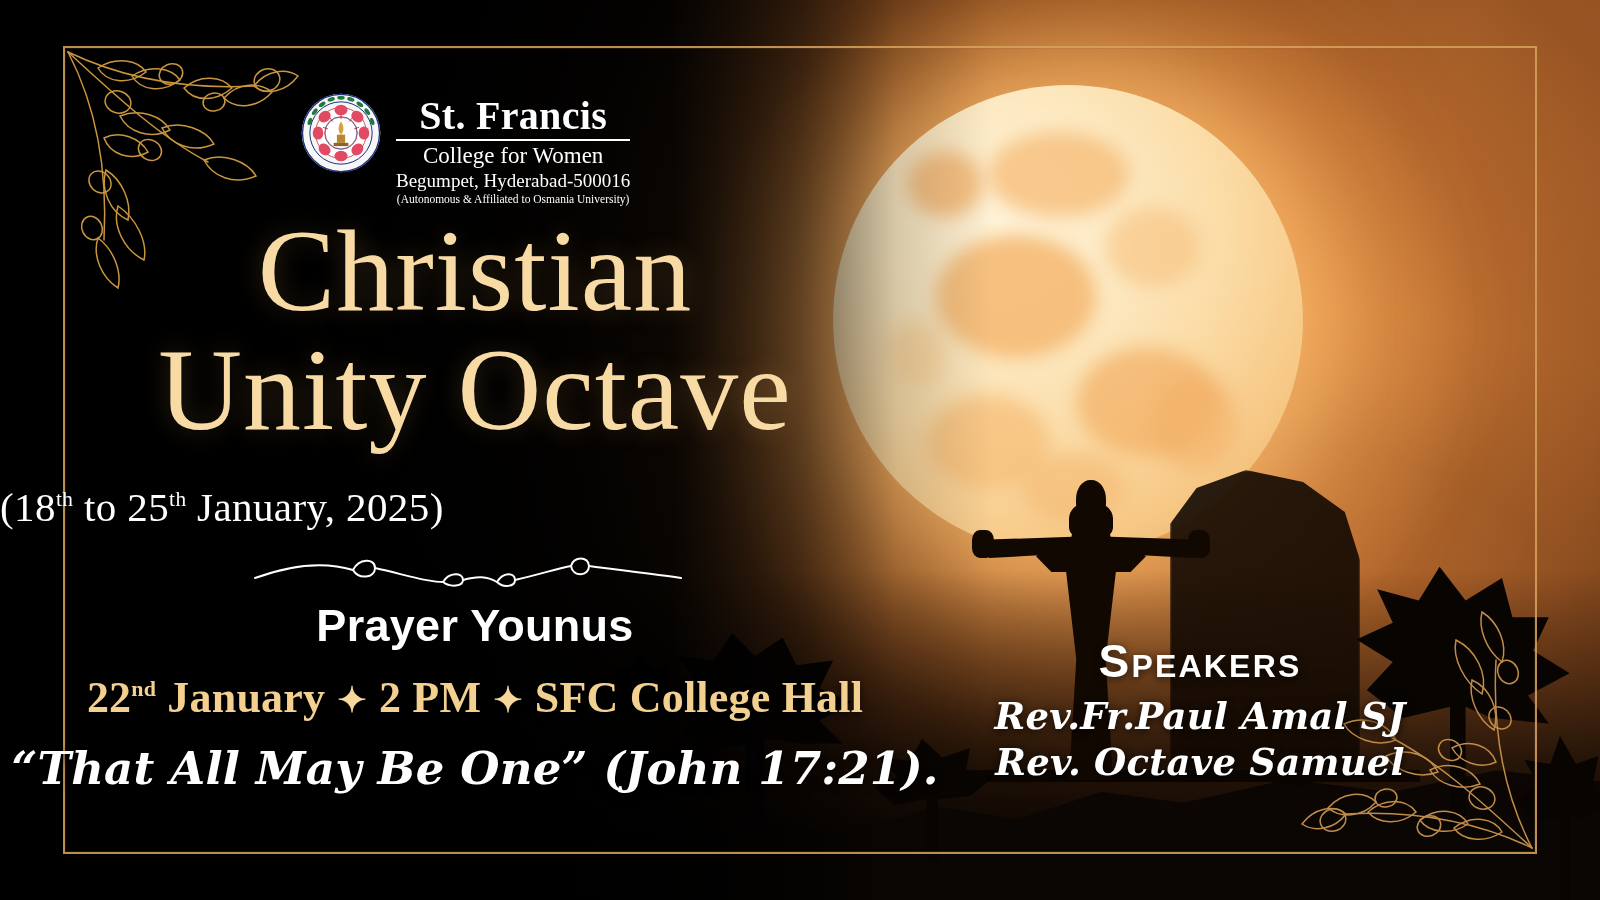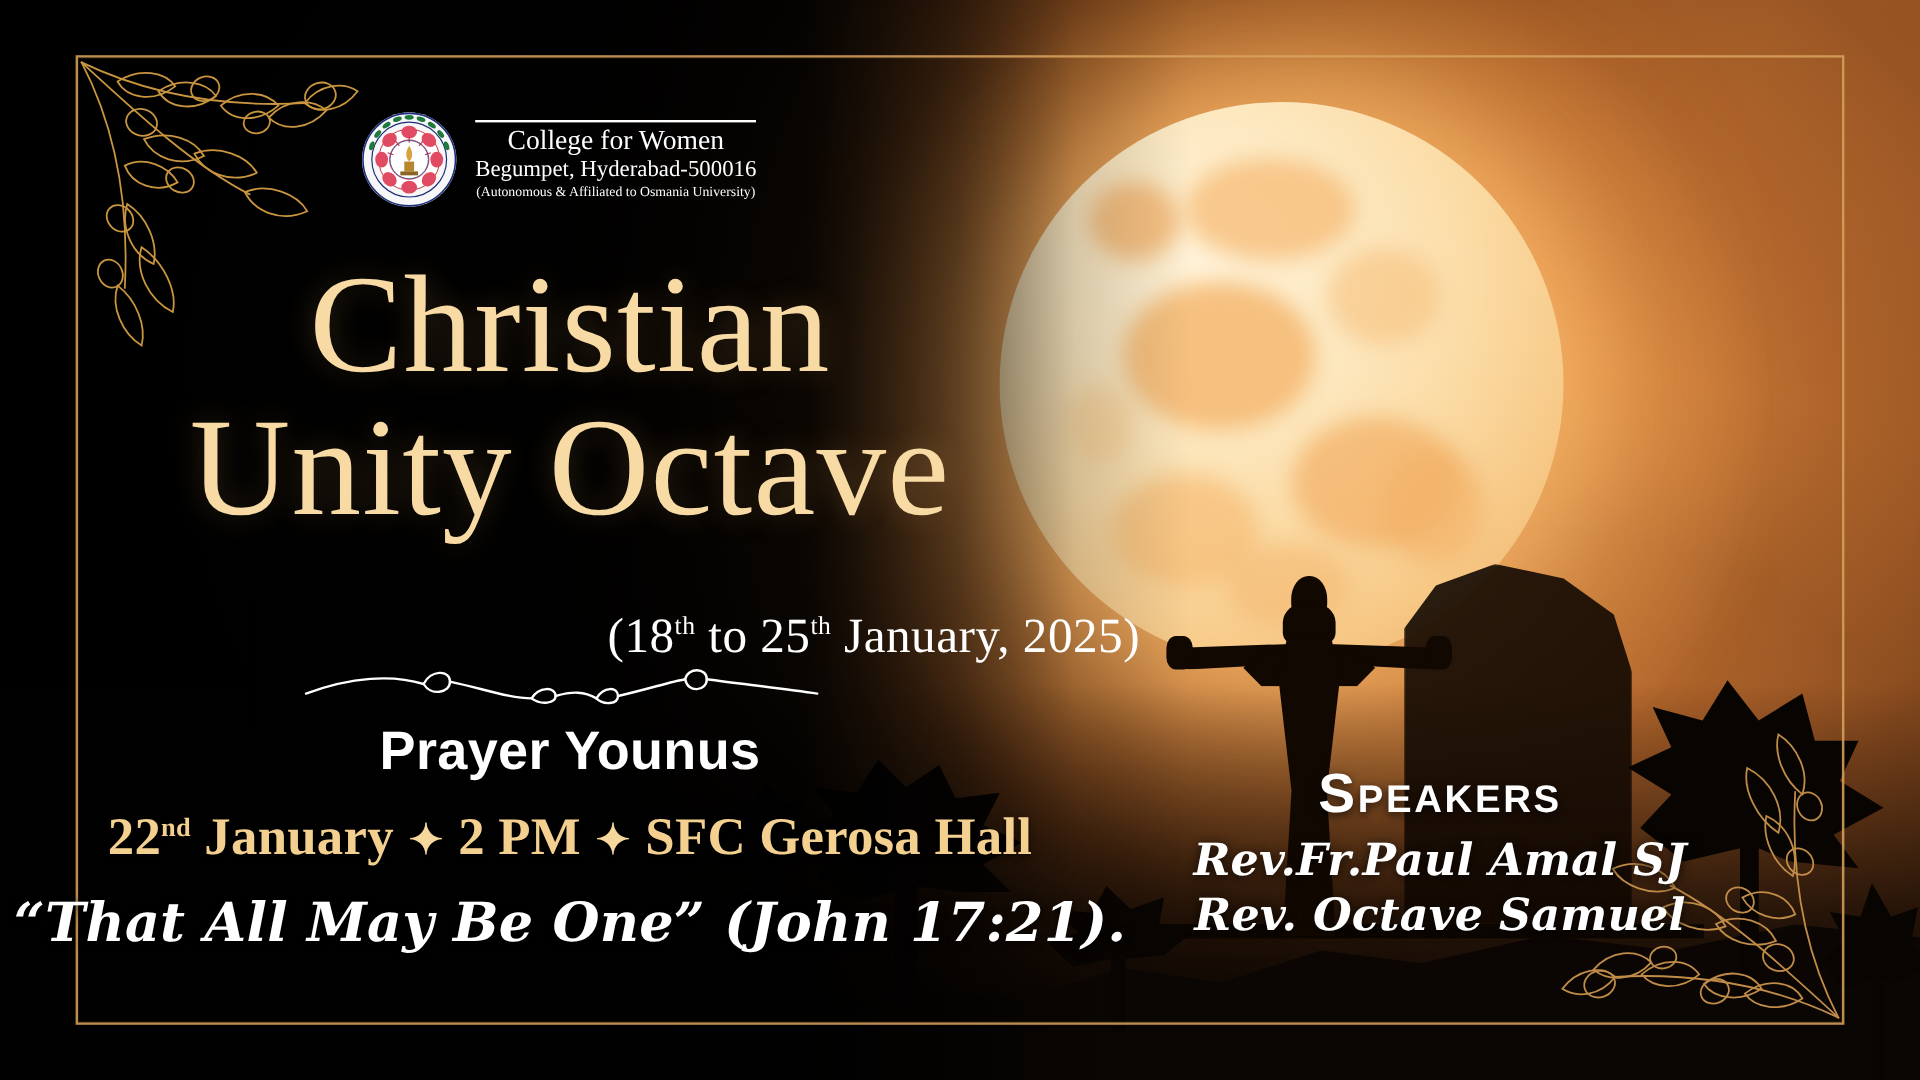--- a/index.html
+++ b/index.html
@@ -370,6 +370,7 @@
         <circle cx="50" cy="50" r="19.4" fill="none" stroke="#1c2d7a" stroke-width="0.7"></circle>
       </svg>
       <div class="logo-text">
+        <p class="logo-main">St. Francis</p>
         <div class="logo-rule"></div>
         <p class="logo-sub">College for Women</p>
         <p class="logo-addr">Begumpet, Hyderabad-500016</p>

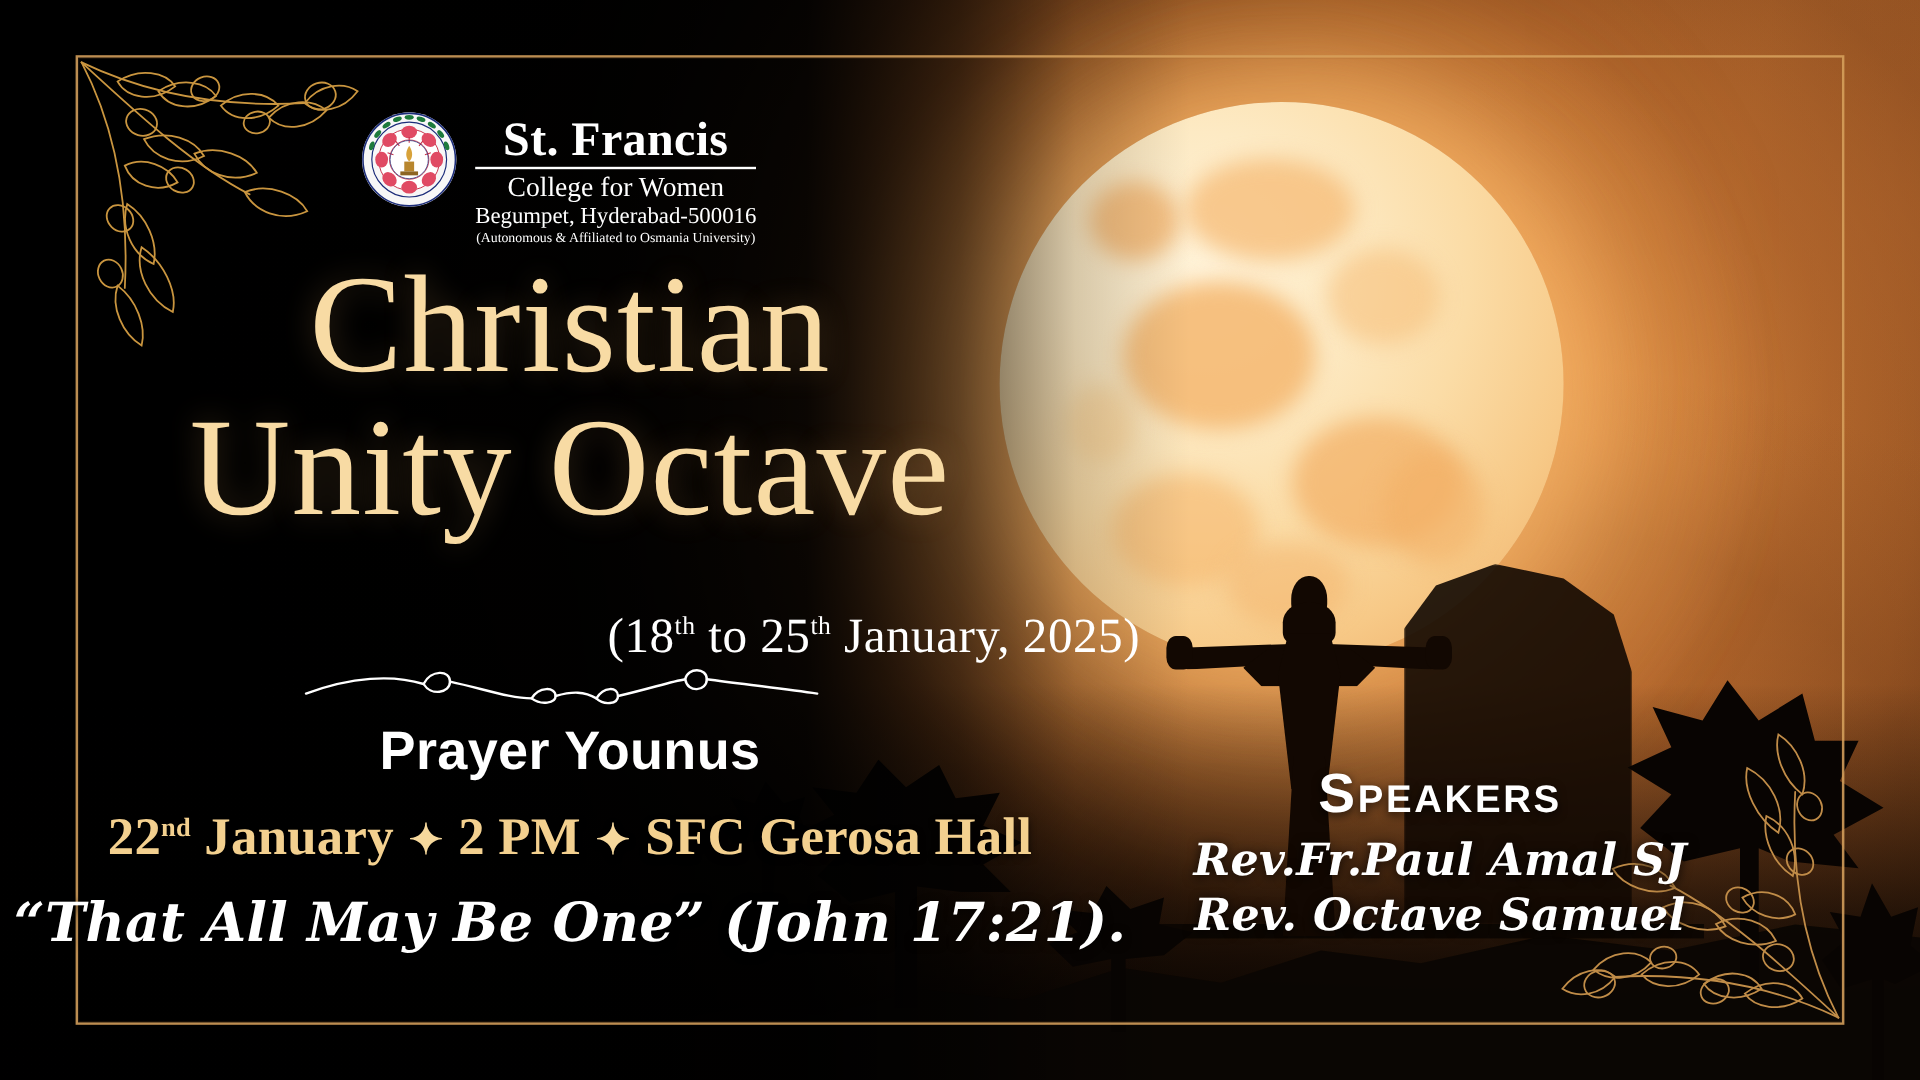--- a/index.html
+++ b/index.html
@@ -173,7 +173,7 @@
 
   
   .dates{
-    position:absolute;left:0;top:505px;width:950px;text-align:right;
+    position:absolute;left:0;top:483px;width:950px;text-align:left;
     color:#ffffff;font-family:"Liberation Serif", serif;font-size:41px;letter-spacing:0.4px;
   }
   .dates sup{font-size:0.52em;vertical-align:super;}

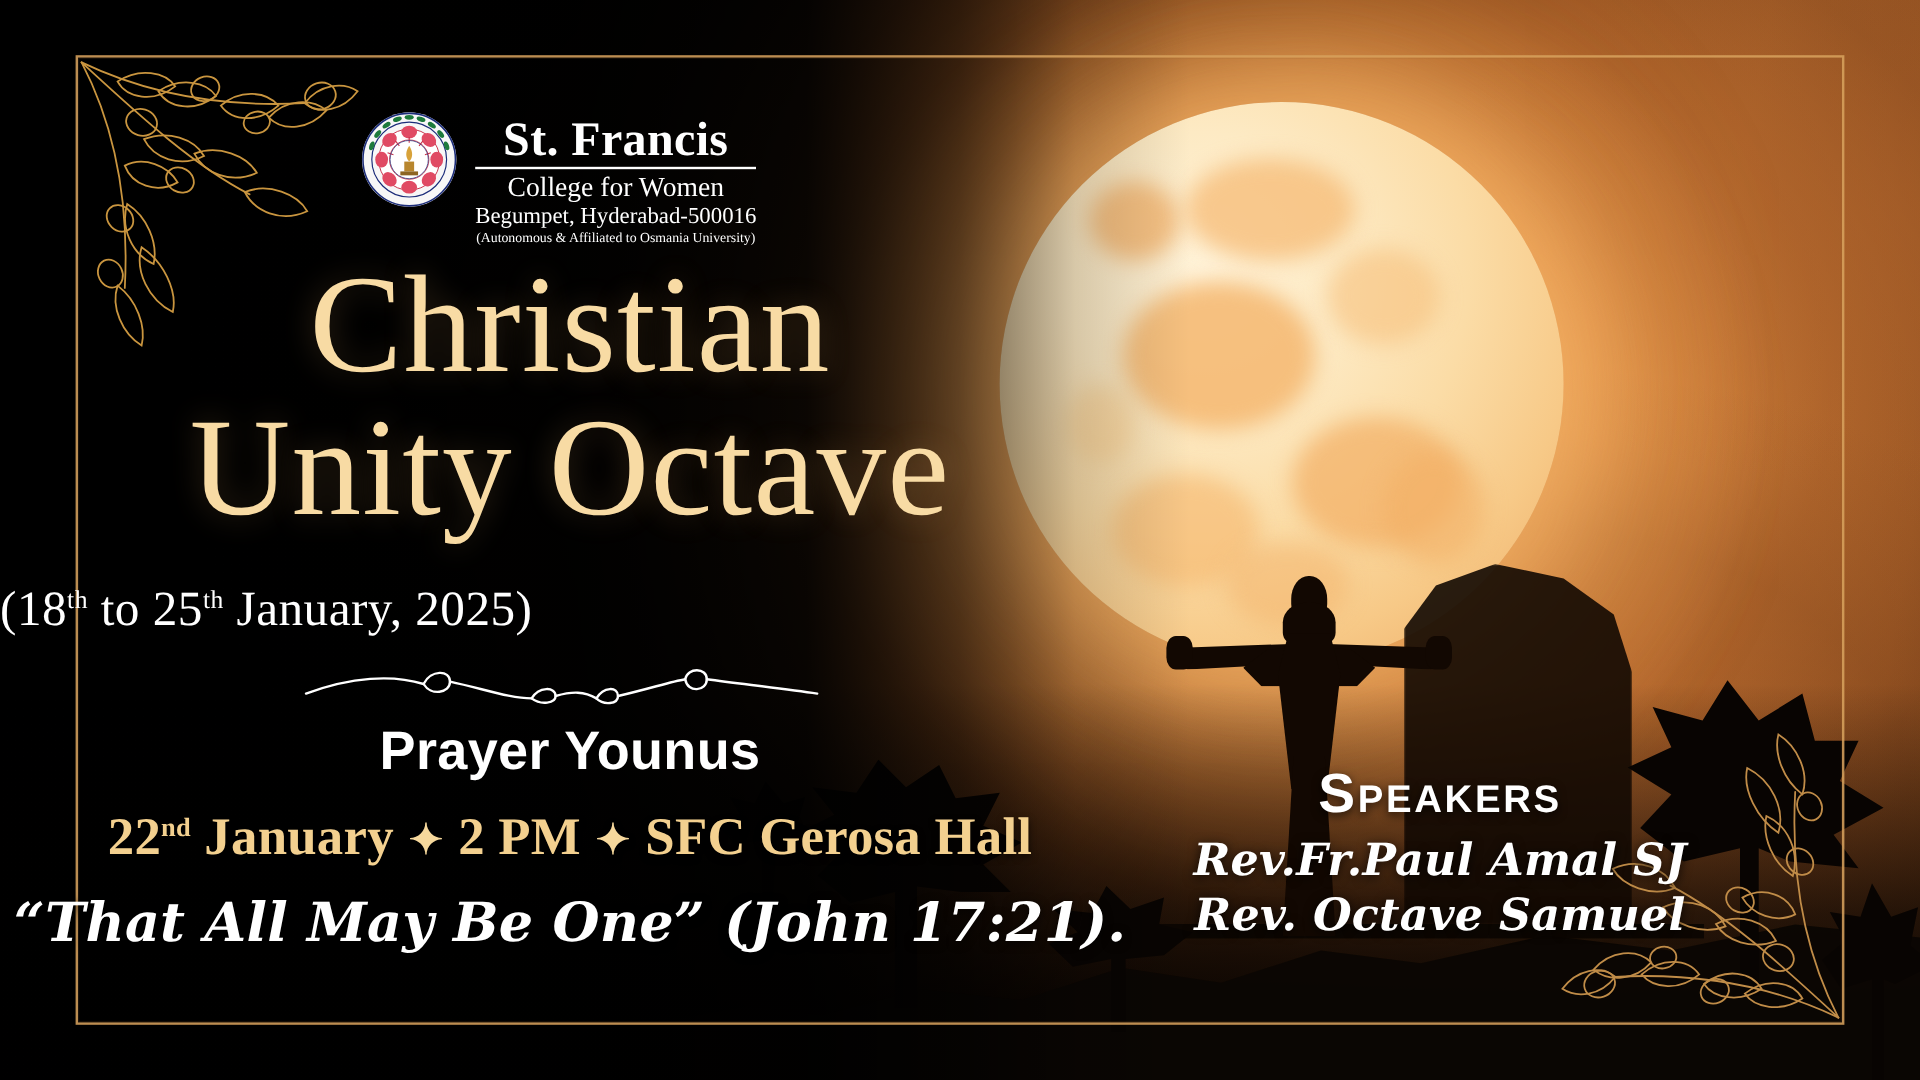--- a/index.html
+++ b/index.html
@@ -404,7 +404,7 @@
     <div class="prayer">Prayer Younus</div>
 
     <div class="details">
-      <span>22</span><sup>nd</sup><span> January</span><span class="sep">✦</span><span>2 PM</span><span class="sep">✦</span><span>SFC Gerosa Hall</span>
+      <span>22</span><sup>nd</sup><span> January</span><span class="sep">✦</span><span>2 PM</span><span class="sep">✦</span><span>SFC College Hall</span>
     </div>
 
     <div class="quote">“That All May Be One” (John 17:21).</div>

